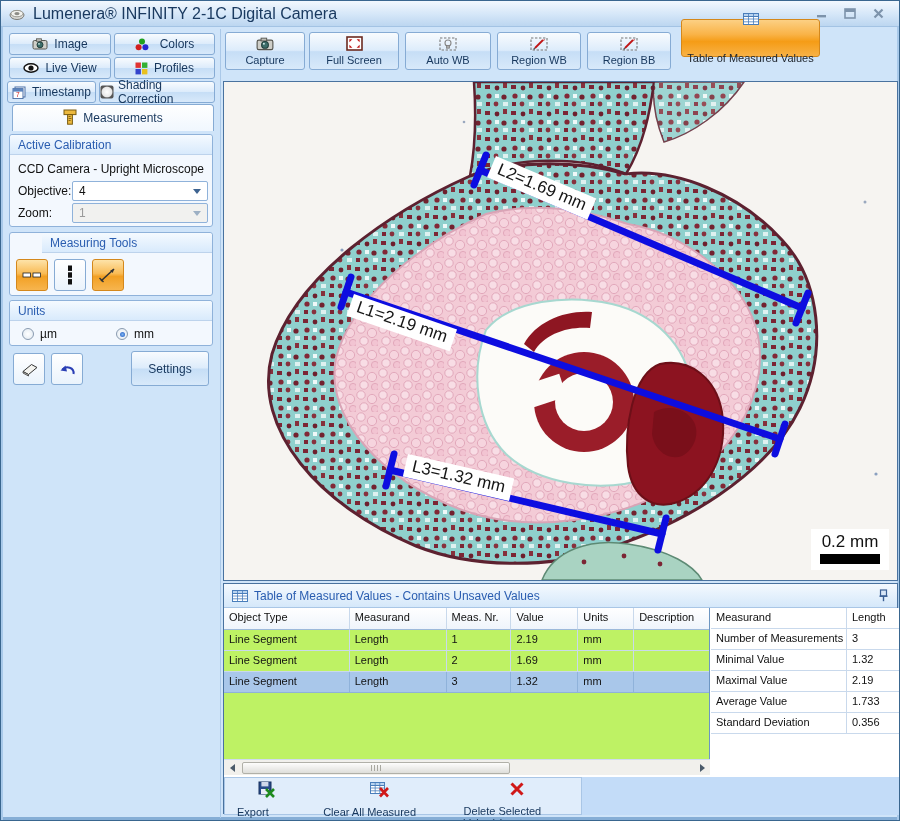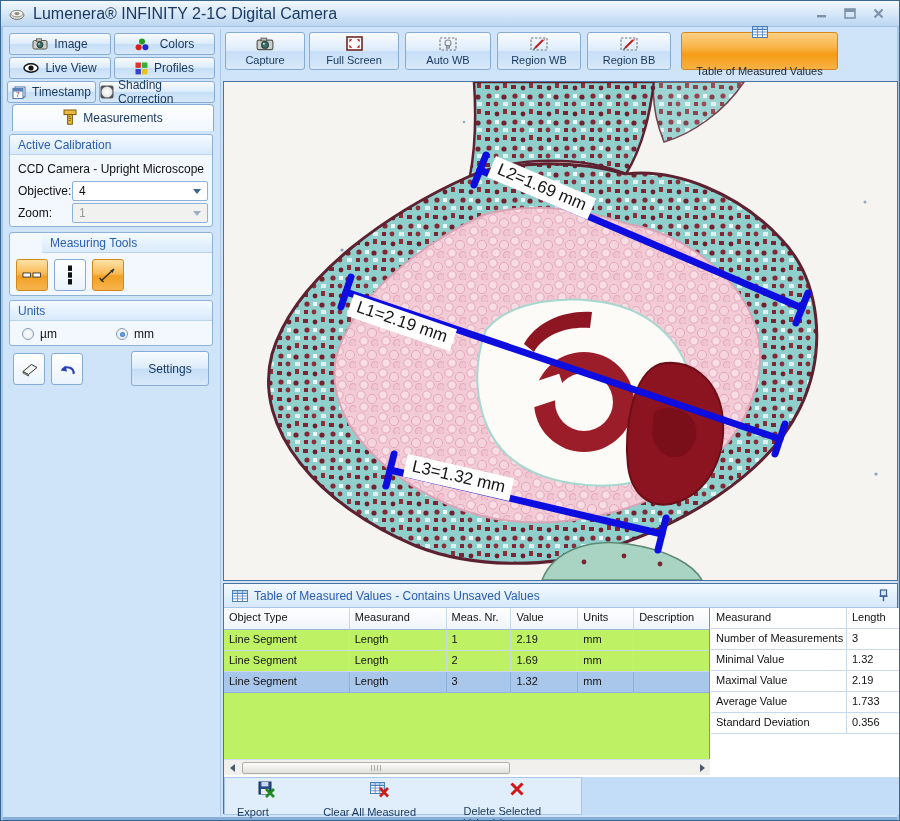--- a/index.html
+++ b/index.html
@@ -351,7 +351,7 @@
     </span>
     <span>Region BB</span>
   </div>
-  <div class="tb-btn orange" style="left:680px; top:31px; width:157px; height:38px;gap:25px;">
+  <div class="tb-btn orange" style="left:680px; top:18px; width:139px; height:38px;gap:25px;">
     <span class="ic">
       <svg width="16" height="12" viewBox="0 0 16 12">
           <rect x="0.5" y="0.5" width="15" height="11" fill="#fff" stroke="#4a7ebb"></rect>

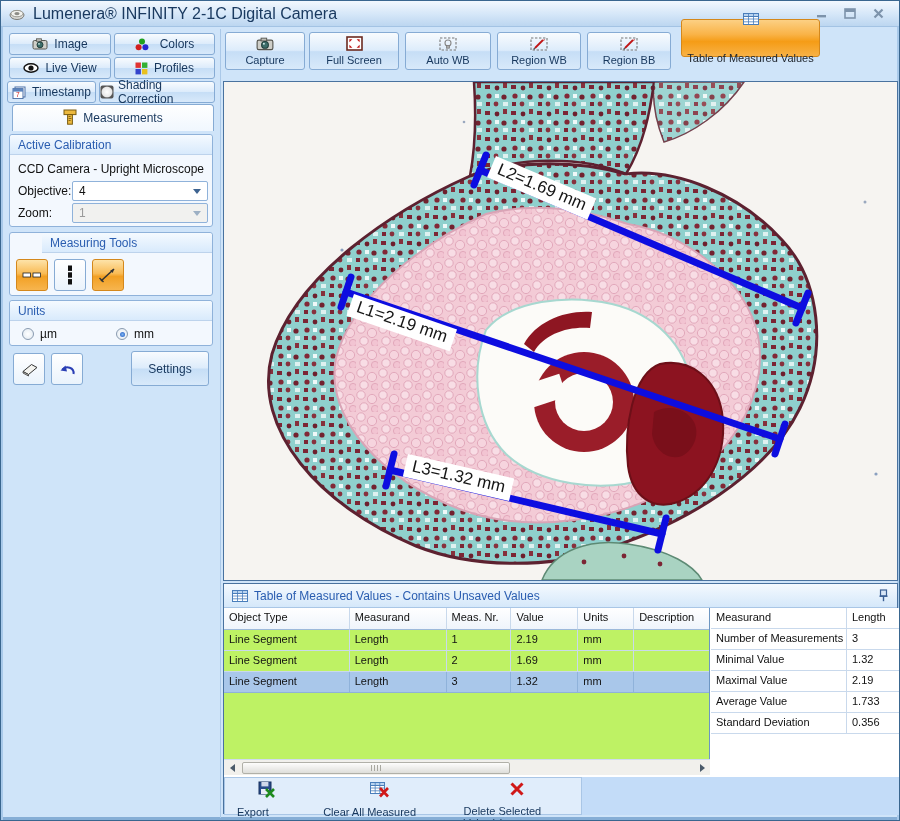--- a/index.html
+++ b/index.html
@@ -436,6 +436,10 @@
     <div class="mlabel" style="left:130px; top:212px; transform:rotate(19deg);">L1=2.19 mm</div>
     <div class="mlabel" style="left:184px; top:372px; transform:rotate(13deg);">L3=1.32 mm</div>
 
+    <div class="scalebox">
+      <span class="stxt">0.2 mm</span>
+      <span class="sbar"></span>
+    </div>
   </div>
 
   <div class="panel">

